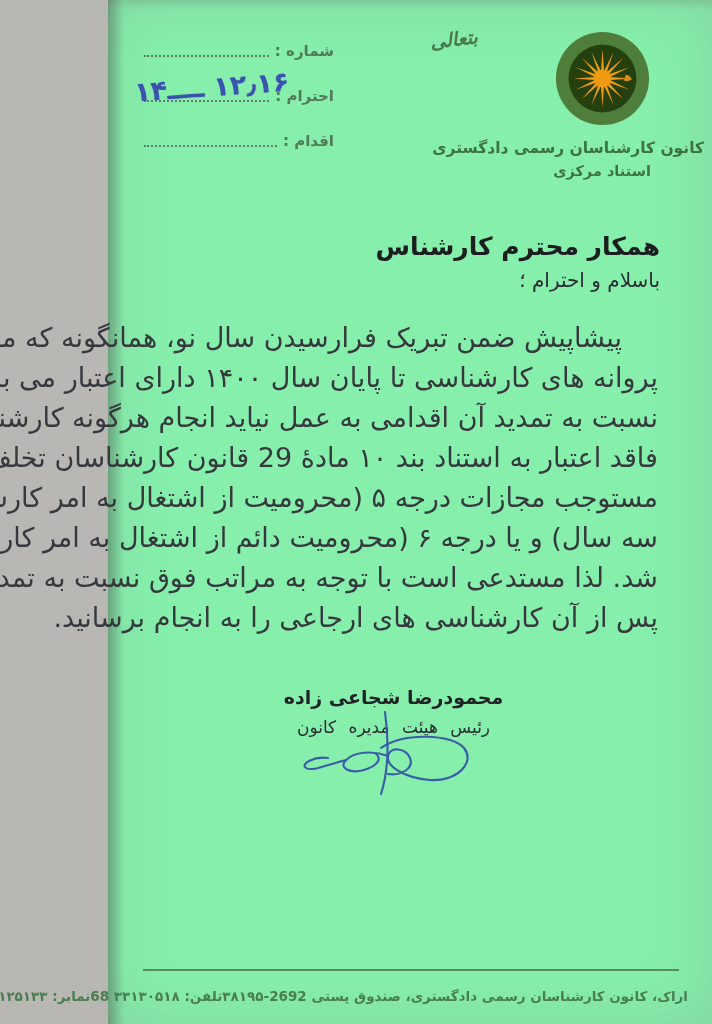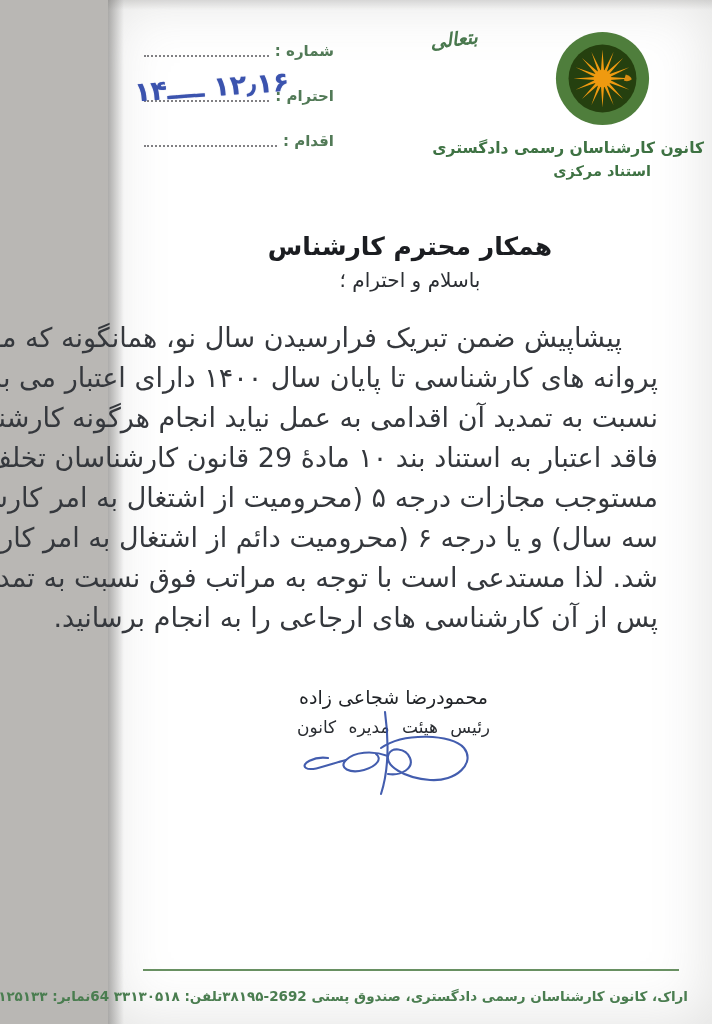--- a/index.html
+++ b/index.html
@@ -12,7 +12,7 @@
   .page {
     position: relative;
     width: 604px; height: 1024px;
-    background: #ffffff;
+    background: #86efac;
     box-shadow: inset 0 0 60px rgba(120,118,114,0.22);
     direction: rtl;
   }

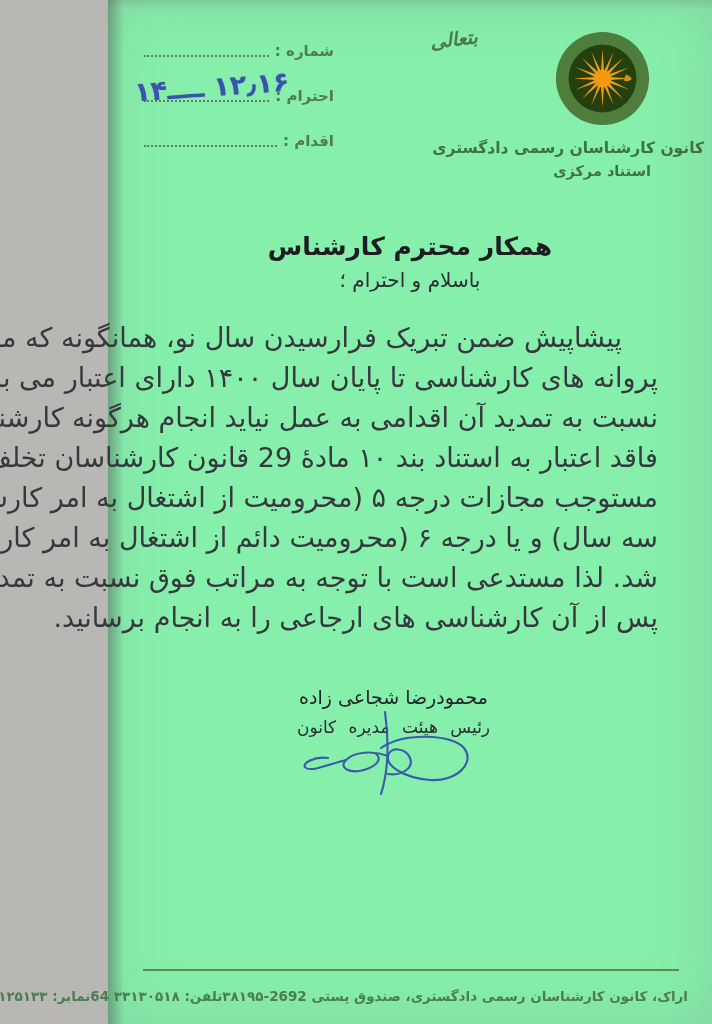--- a/index.html
+++ b/index.html
@@ -74,7 +74,7 @@
   
   .salutation {
     position: absolute; top: 232px; right: 52px; left: 52px;
-    text-align: center;
+    text-align: right;
   }
   .salutation-title {
     font-size: 25px; font-weight: bold; color: #1b1d21; margin: 0;

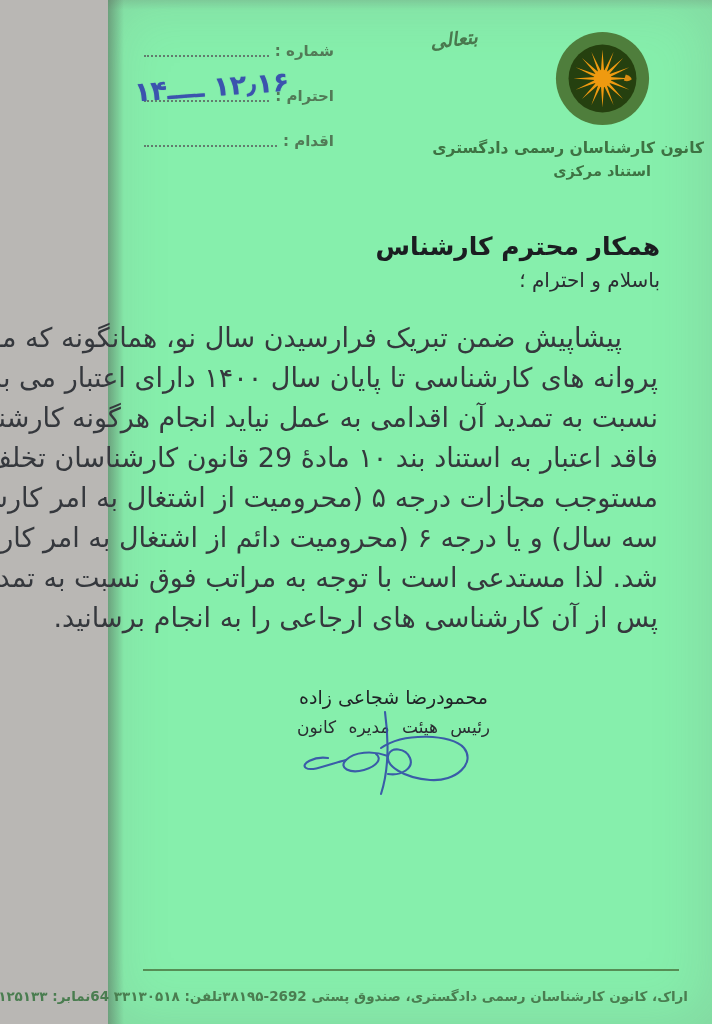--- a/index.html
+++ b/index.html
@@ -98,7 +98,7 @@
     position: absolute; top: 686px; left: 148px; width: 275px;
     text-align: center;
   }
-  .signer-name { font-size: 19px; font-weight: normal; color: #1f2226; }
+  .signer-name { font-size: 19px; font-weight: bold; color: #1f2226; }
   .signer-title {
     margin-top: 9px; font-size: 17px; color: #2a2d32; word-spacing: 7px;
   }

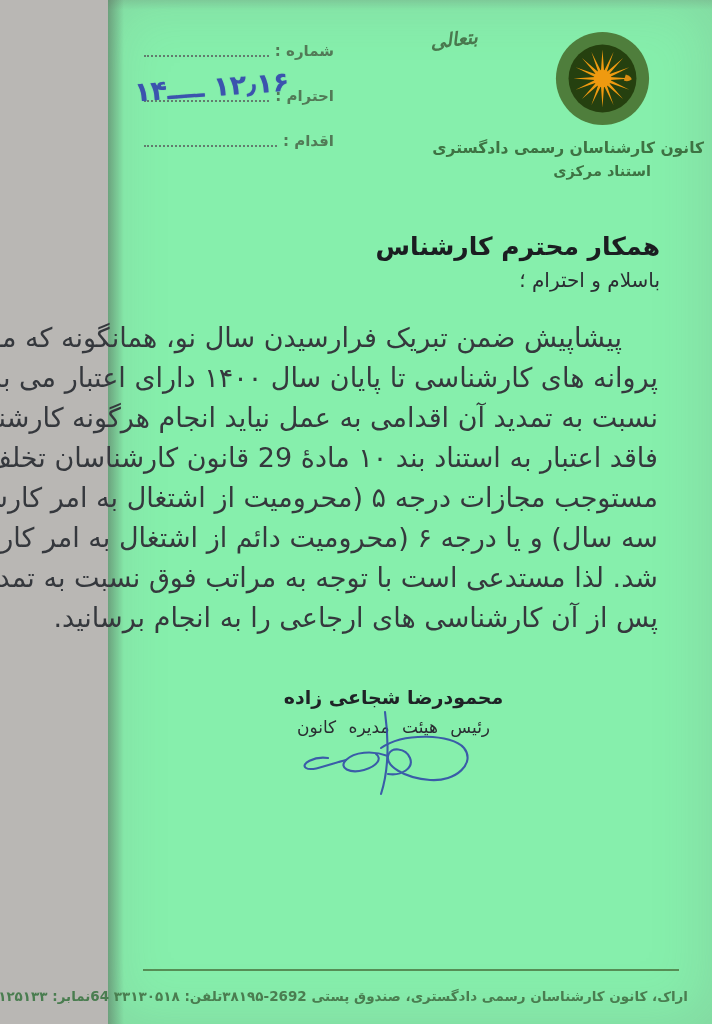--- a/index.html
+++ b/index.html
@@ -187,7 +187,7 @@
   <div class="footer-rule"></div>
   <div class="footer-line">
     <span>اراک، کانون کارشناسان رسمی دادگستری، صندوق پستی 2692-۳۸۱۹۵</span>
-    <span>تلفن: ۳۳۱۳۰۵۱۸ 64</span>
+    <span>تلفن: ۳۳۱۳۰۵۱۸ 68</span>
     <span>نمابر: ۳۳۱۲۵۱۳۳ ۰۸۶</span>
   </div>
 </div>

